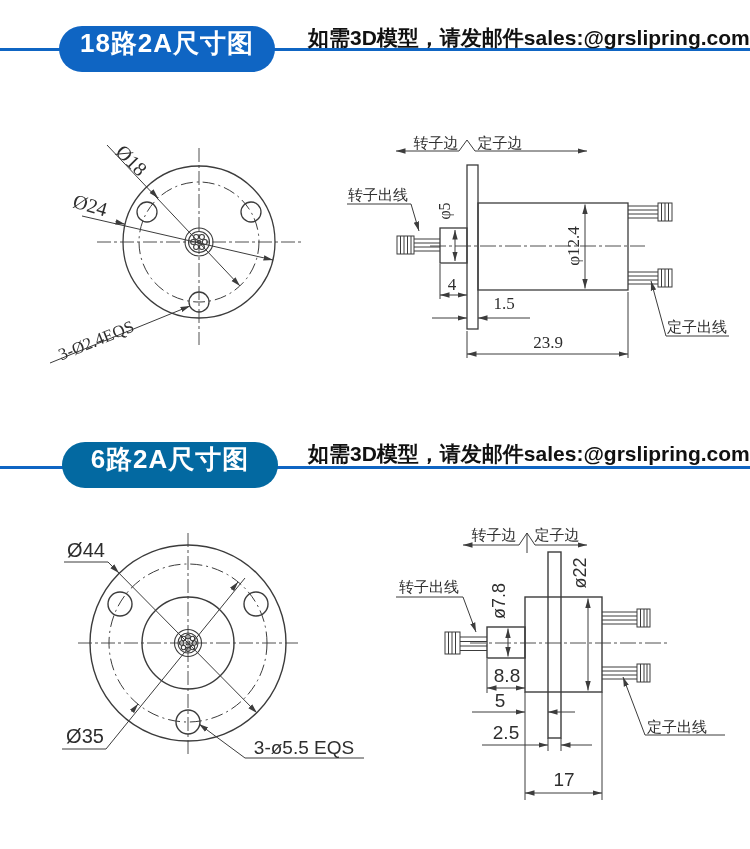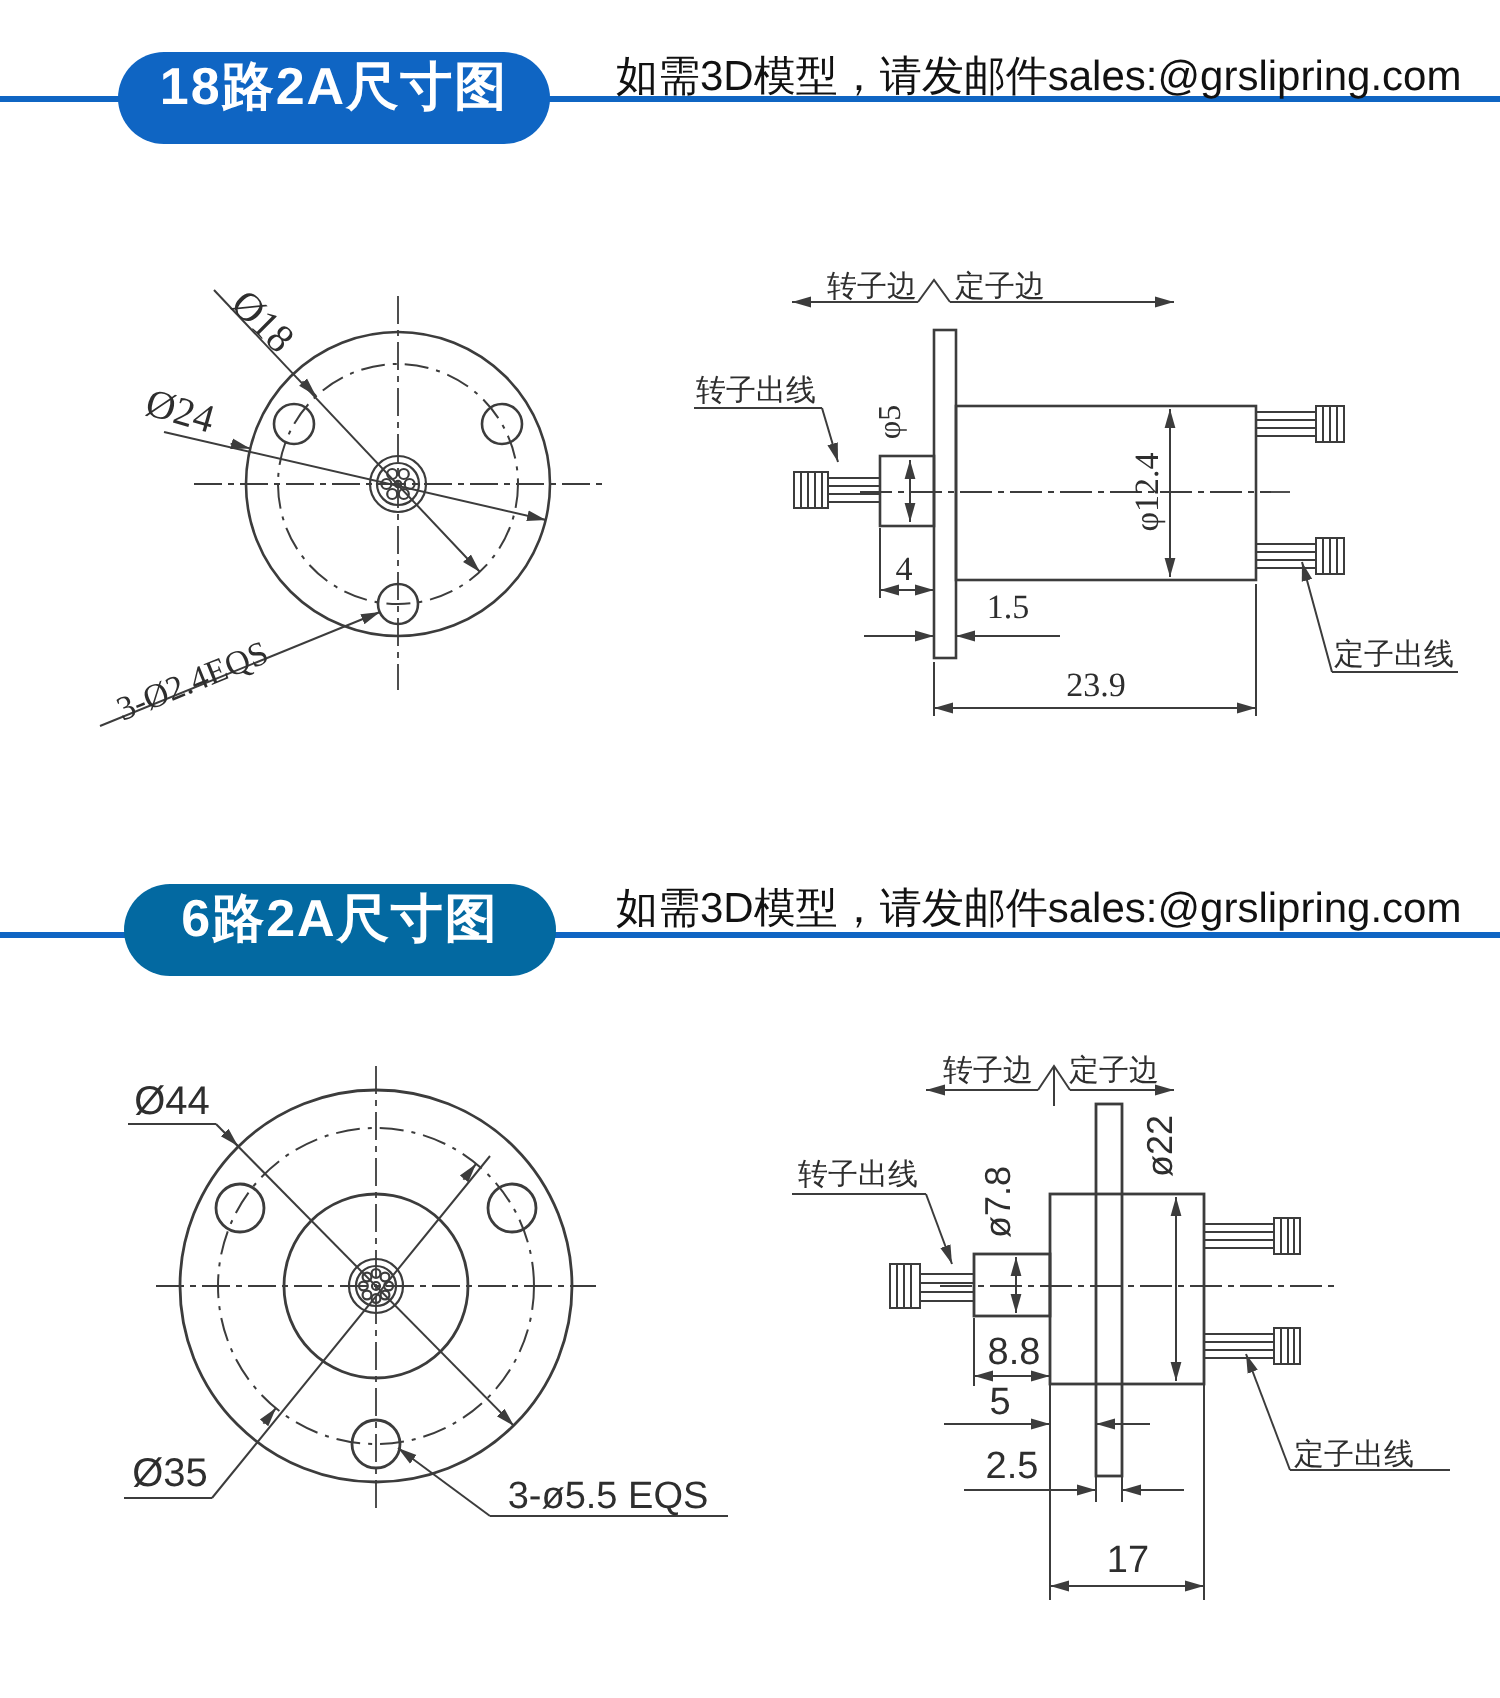--- a/index.html
+++ b/index.html
@@ -10,7 +10,7 @@
          display:flex;align-items:flex-start;justify-content:center;
          color:#fff;font-size:26px;font-weight:bold;letter-spacing:1px;
          font-family:"Liberation Sans",sans-serif;}
-  .note{position:absolute;left:308px;width:440px;font-size:21px;font-weight:normal;
+  .note{position:absolute;left:308px;width:440px;font-size:21px;font-weight:bold;
         color:#111;font-family:"Liberation Sans",sans-serif;white-space:nowrap;}
   svg{position:absolute;left:0;}
   svg text{fill:#2e2e2e;}

